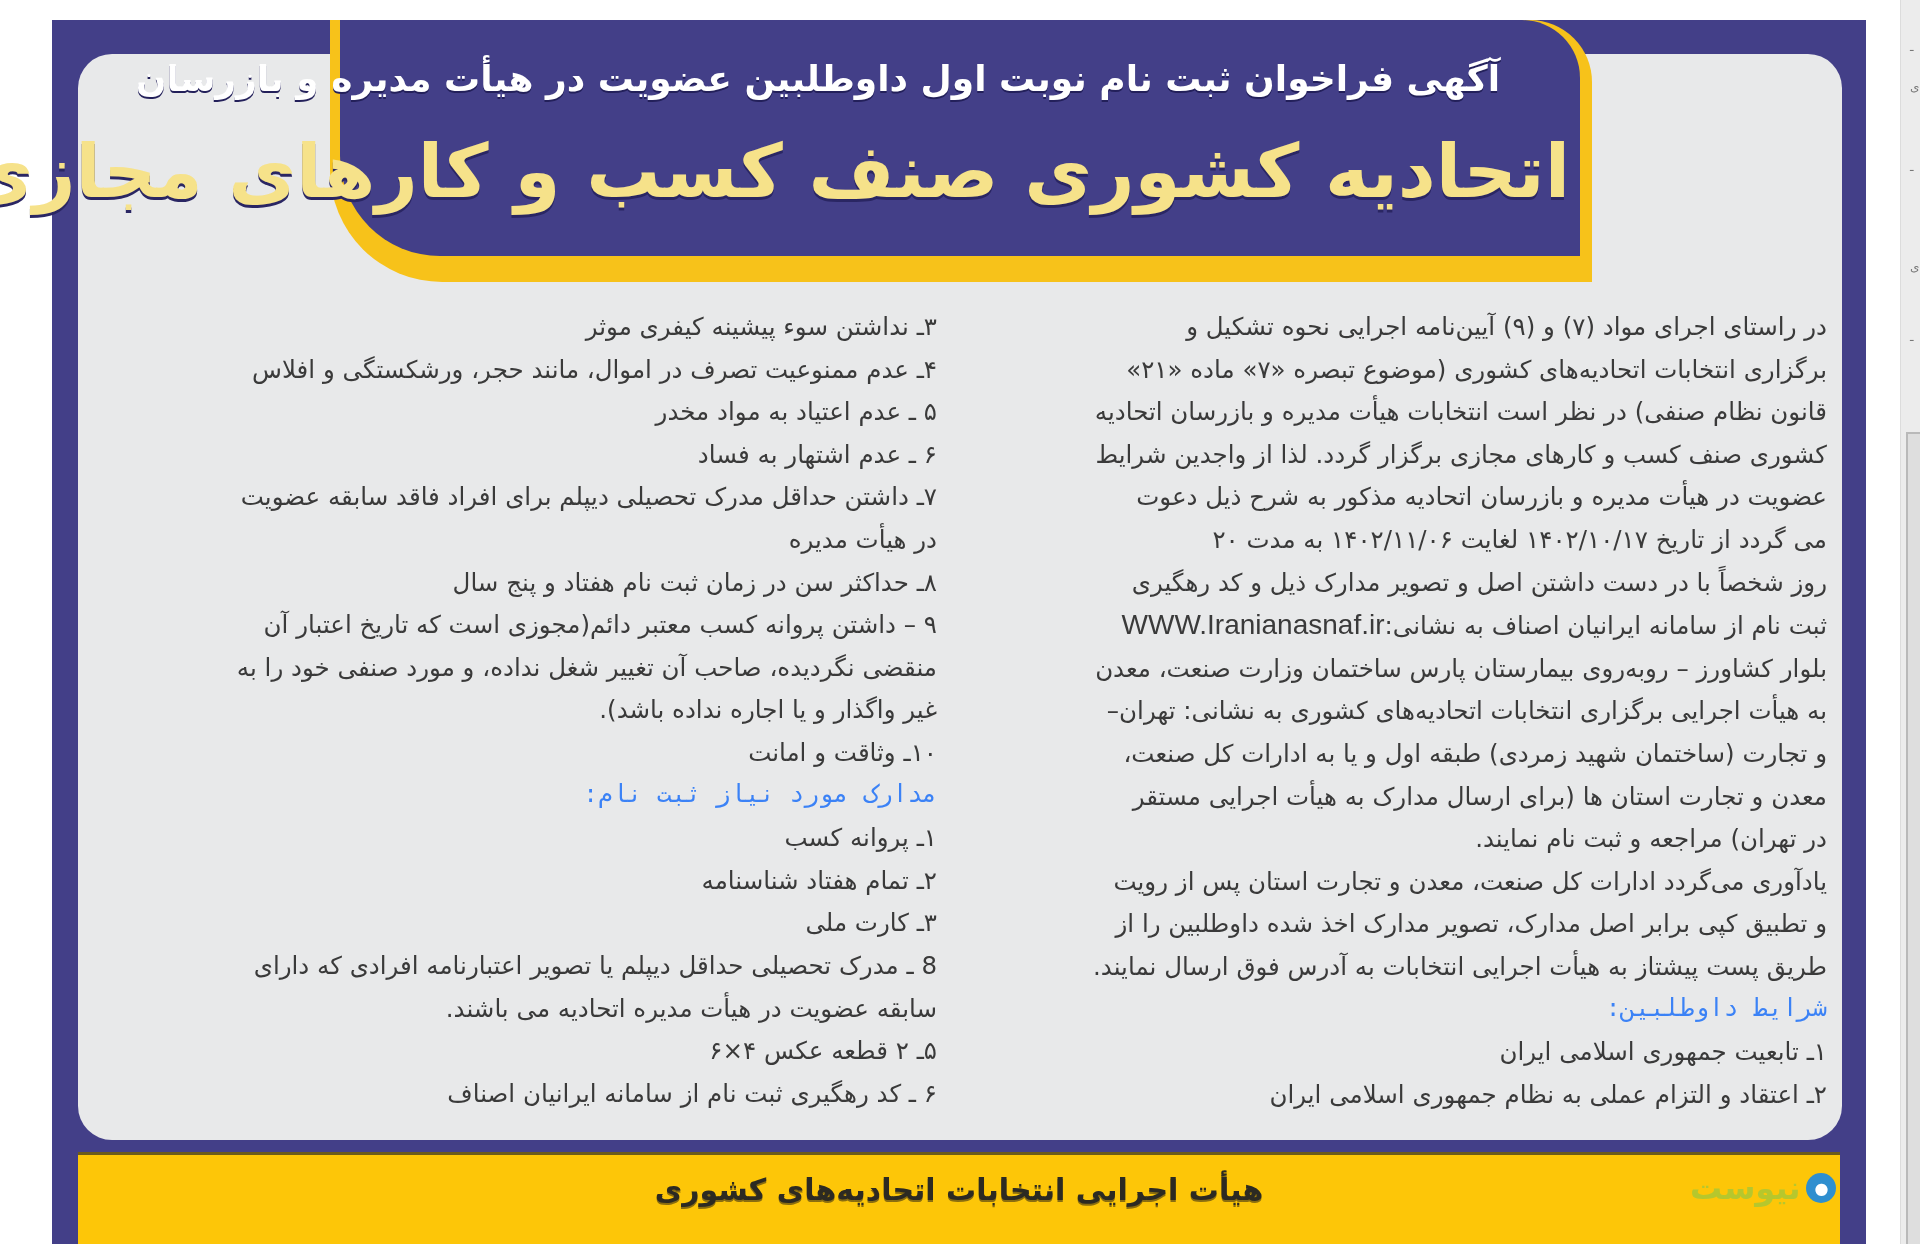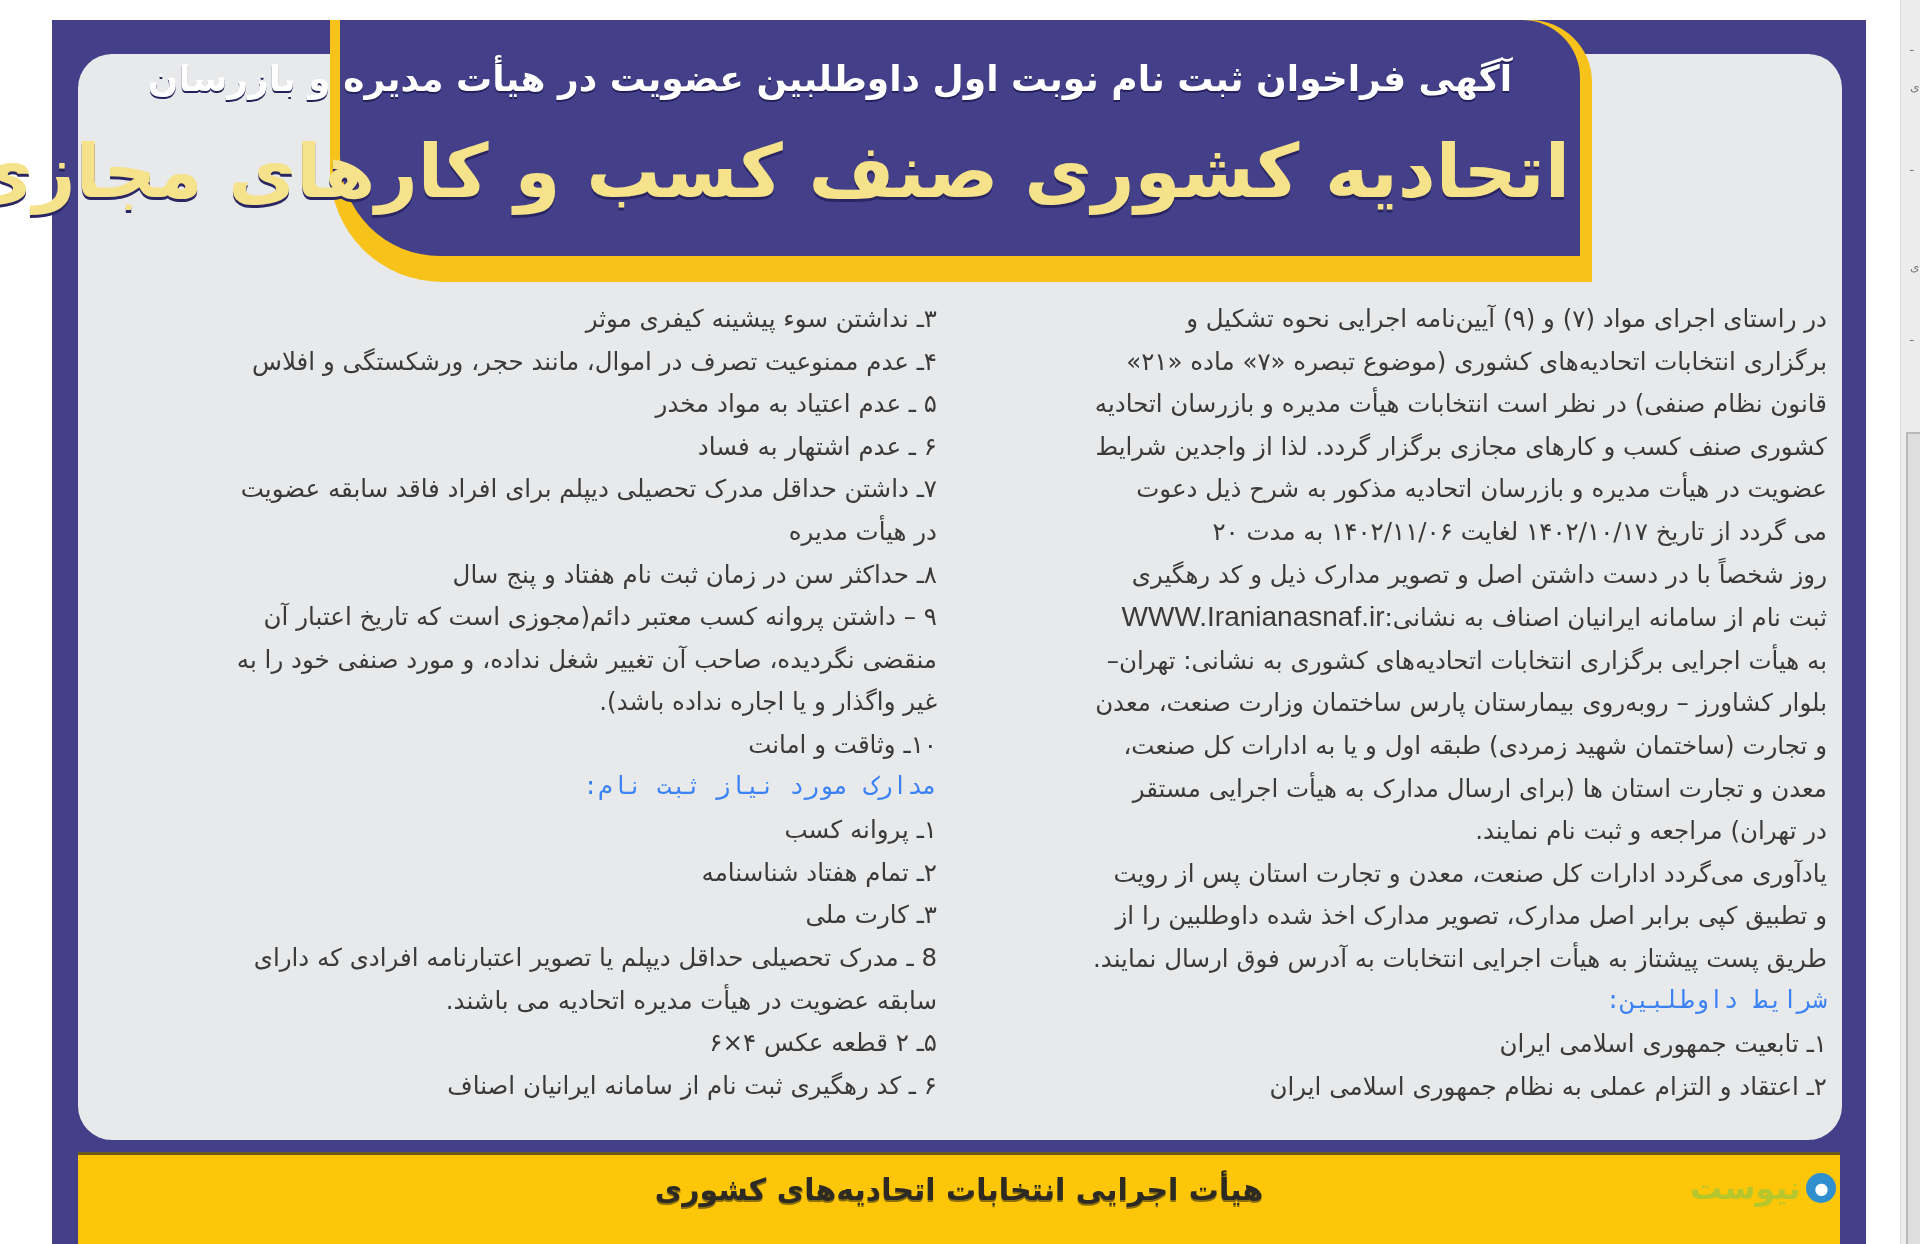--- a/index.html
+++ b/index.html
@@ -28,7 +28,7 @@
     border-radius: 0 58px 0 100px;
   }
   .tab-line1 {
-    position: absolute; left: 352px; top: 58px; width: 1160px; text-align: center;
+    position: absolute; left: 340px; top: 58px; width: 1160px; text-align: center;
     direction: rtl; color: #ffffff; font-weight: bold; font-size: 36px;
     letter-spacing: -1px; white-space: nowrap;
     text-shadow: 0 2px 0 #23205a;

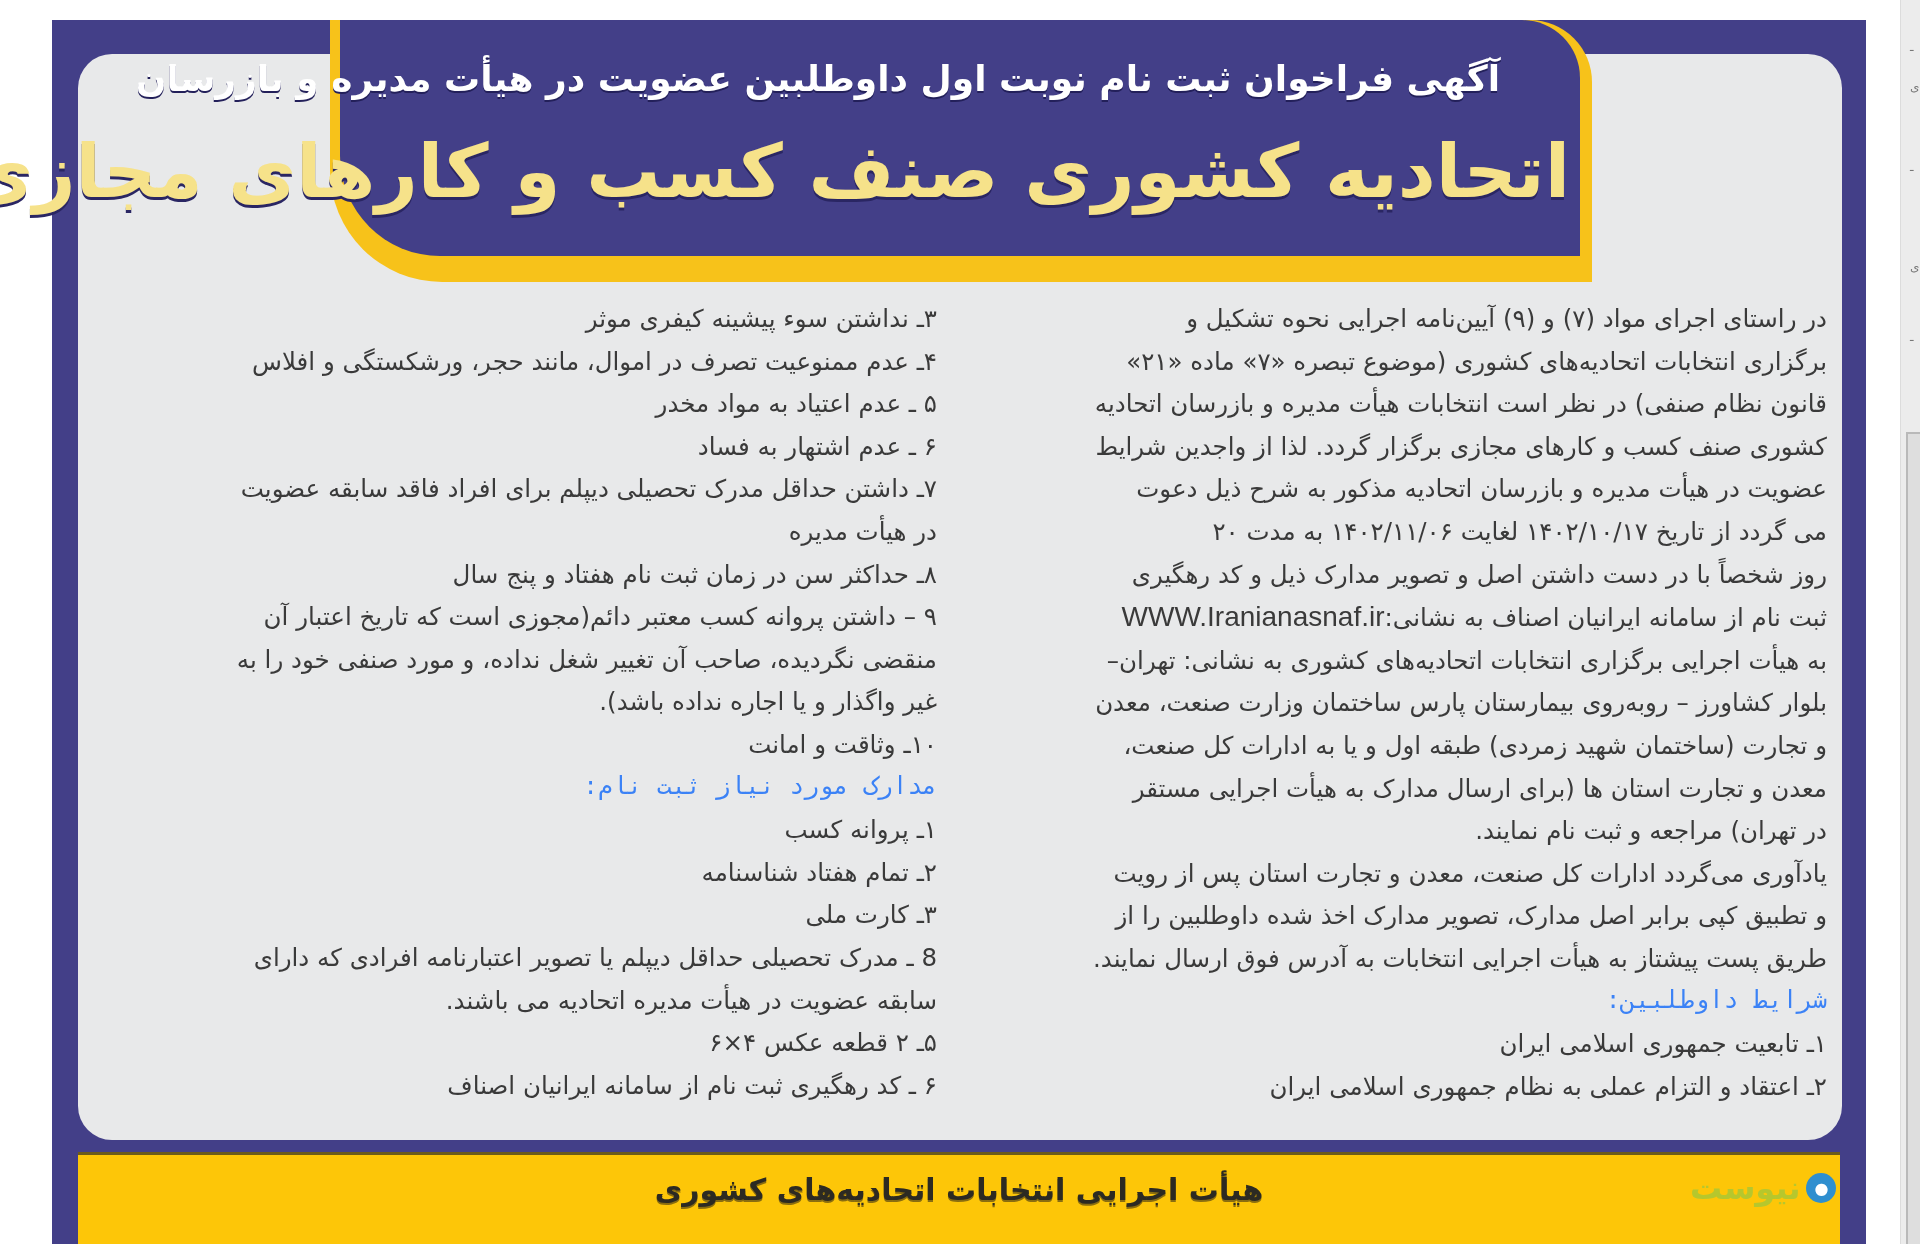--- a/index.html
+++ b/index.html
@@ -44,6 +44,7 @@
     position: absolute; direction: rtl; color: #3a3a3a;
     font-size: 24.5px; line-height: 42.6px; text-align: justify;
     font-family: "DejaVu Sans", sans-serif;
+    margin-top: 8px;
   }
   .col-right { left: 982px; top: 298px; width: 845px; }
   .col-left  { left: 92px;  top: 298px; width: 845px; }

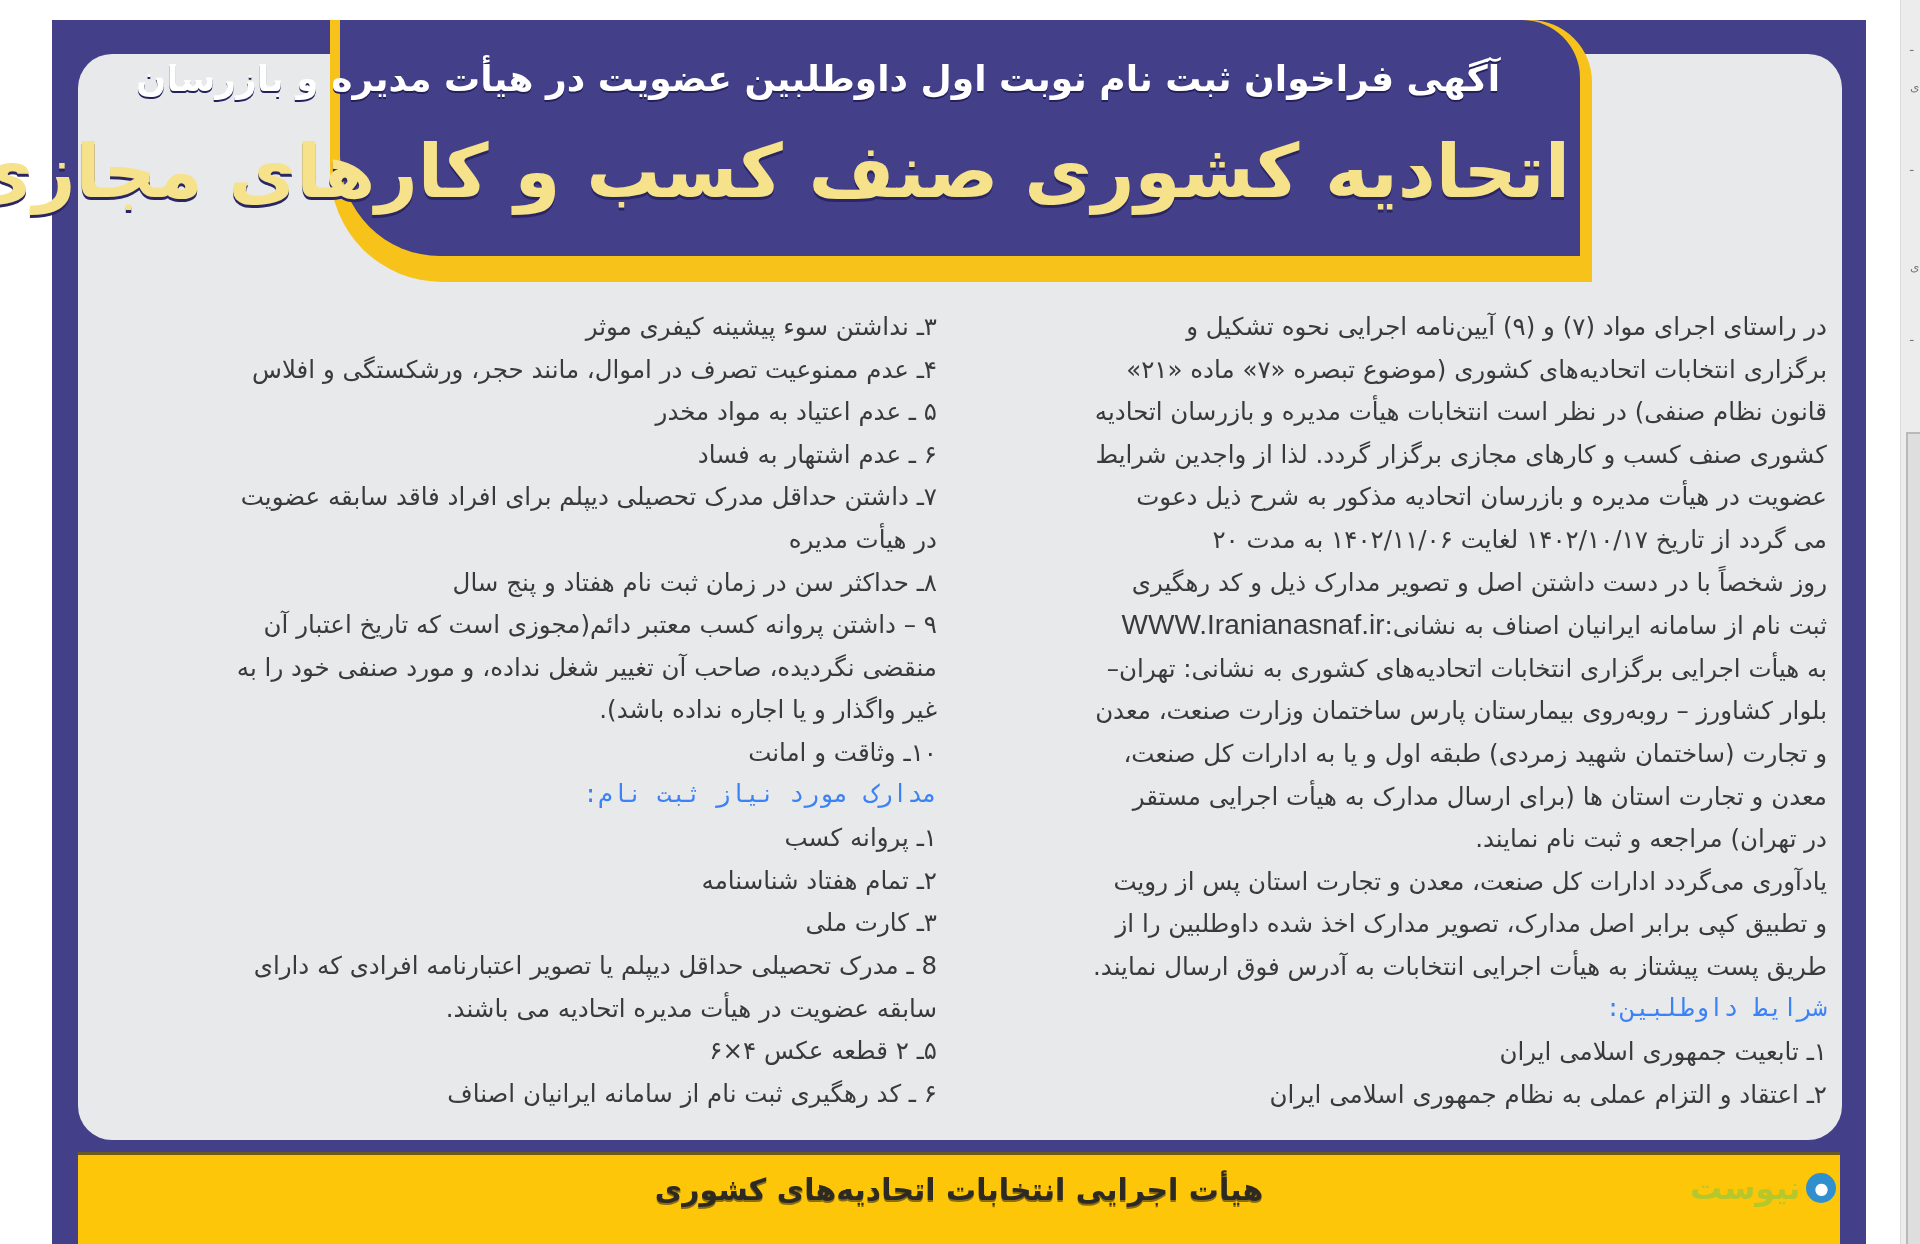--- a/index.html
+++ b/index.html
@@ -115,8 +115,8 @@
   <span class="line">
     <span>ثبت نام از سامانه ایرانیان اصناف به نشانی:</span><span class="url">WWW.Iranianasnaf.ir</span>
   </span>
+  <span class="line">بلوار کشاورز – روبه‌روی بیمارستان پارس ساختمان وزارت صنعت، معدن</span>
   <span class="line">به هیأت اجرایی برگزاری انتخابات اتحادیه‌های کشوری به نشانی: تهران–</span>
-  <span class="line">بلوار کشاورز – روبه‌روی بیمارستان پارس ساختمان وزارت صنعت، معدن</span>
   <span class="line">و تجارت (ساختمان شهید زمردی) طبقه اول و یا به ادارات کل صنعت،</span>
   <span class="line">معدن و تجارت استان ها (برای ارسال مدارک به هیأت اجرایی مستقر</span>
   <span class="line">در تهران) مراجعه و ثبت نام نمایند.</span>

